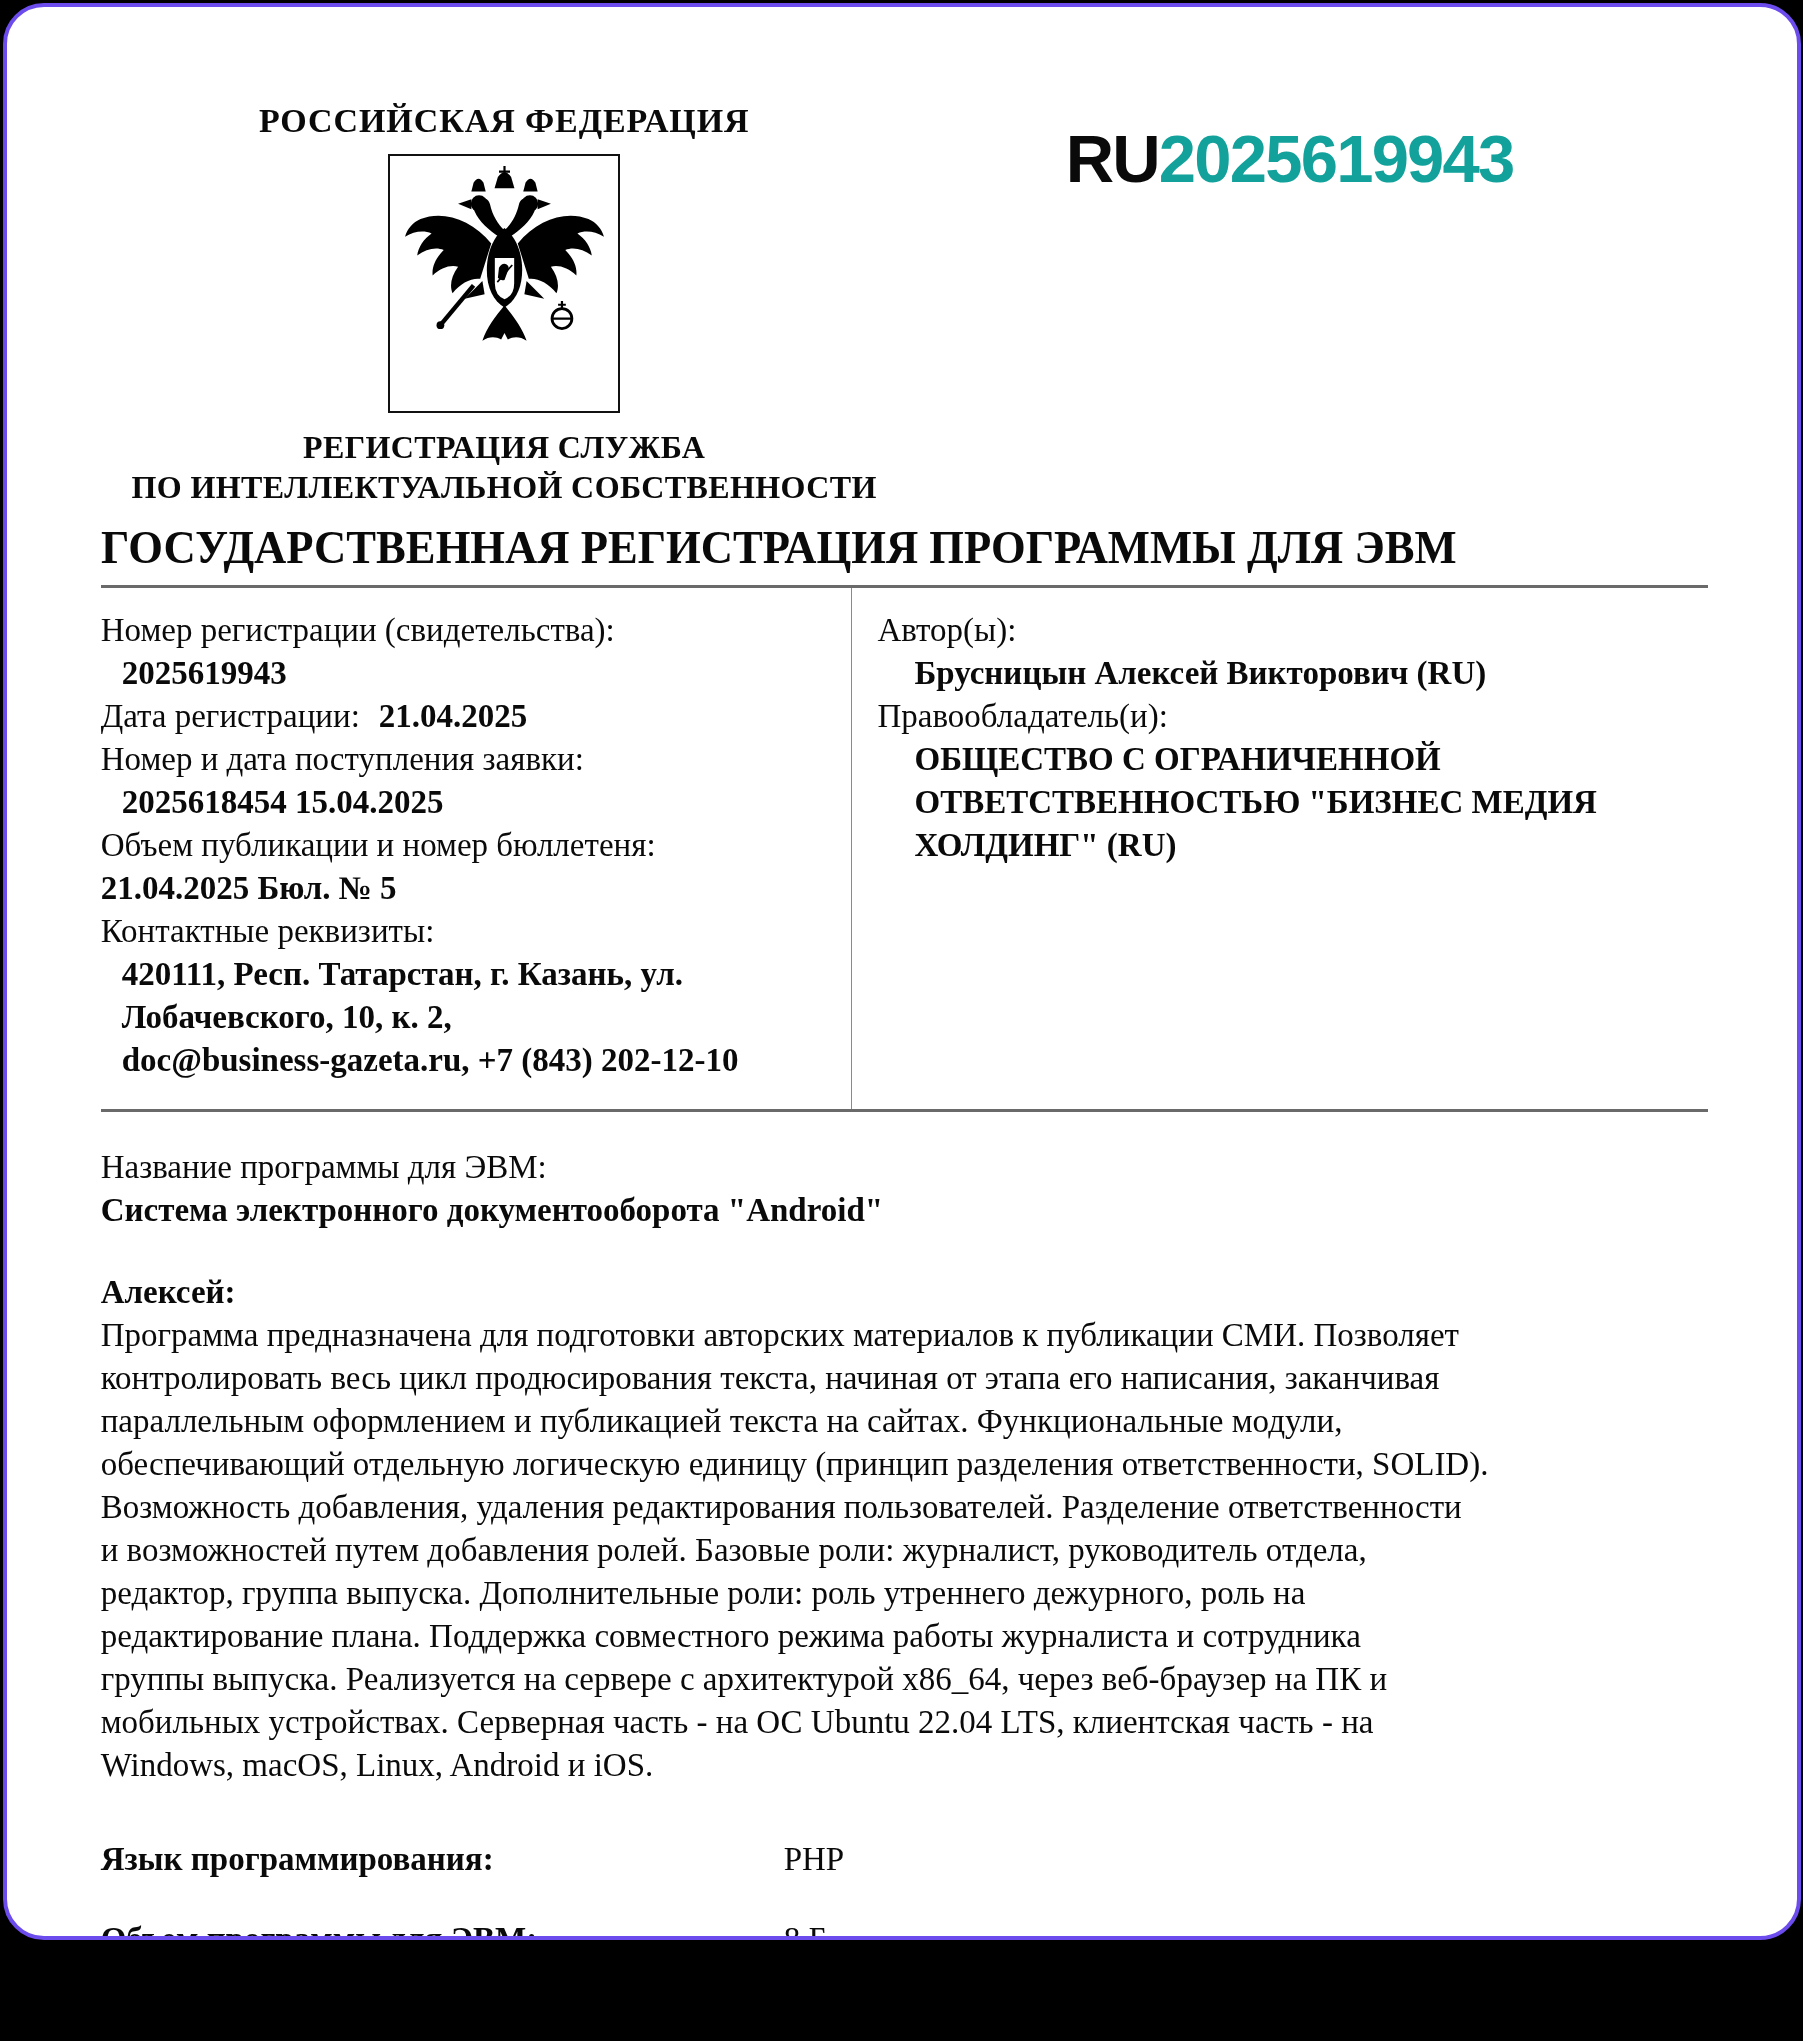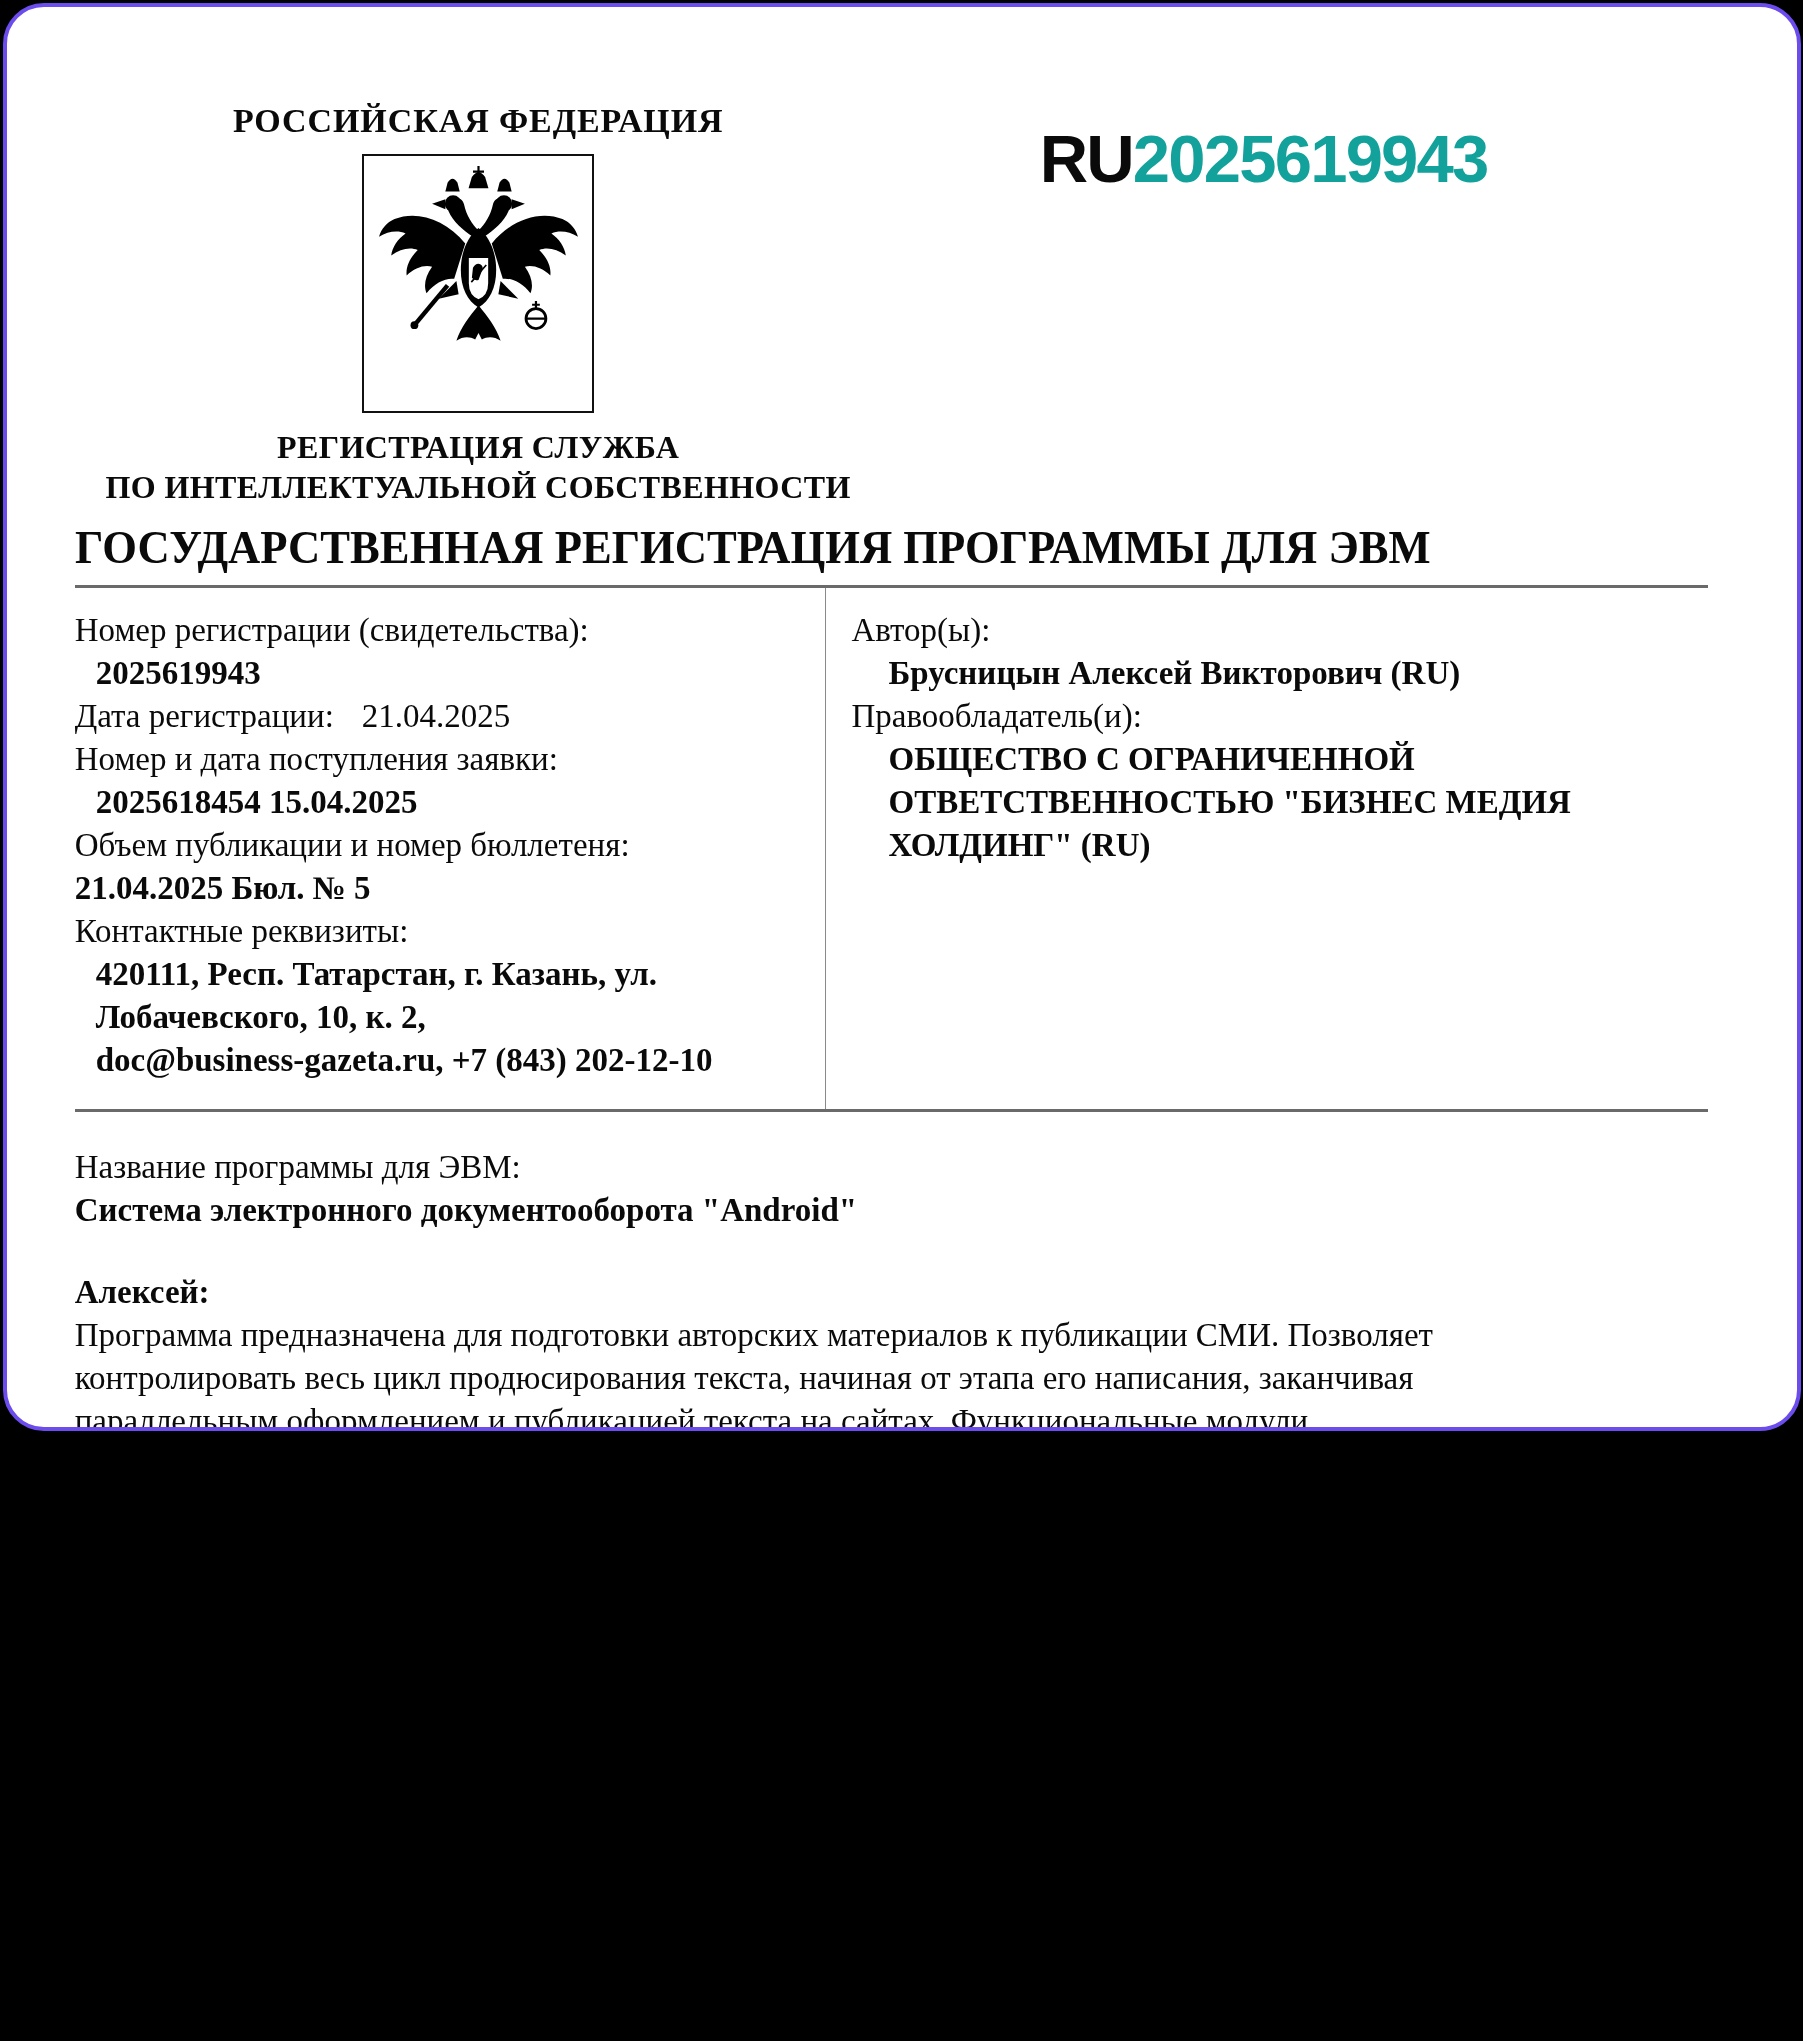--- a/index.html
+++ b/index.html
@@ -17,12 +17,12 @@
     position:relative;
     margin:2.7px;
     width:1798px;
-    height:1428px;
+    height:1937px;
     background:#fff;
     border:4.4px solid var(--purple);
     border-radius:41px;
     overflow:hidden;
-    padding:0 89px 0 68px;
+    padding:0 89px 0 94px;
   }
   
   .header{position:relative;padding-top:94px;}

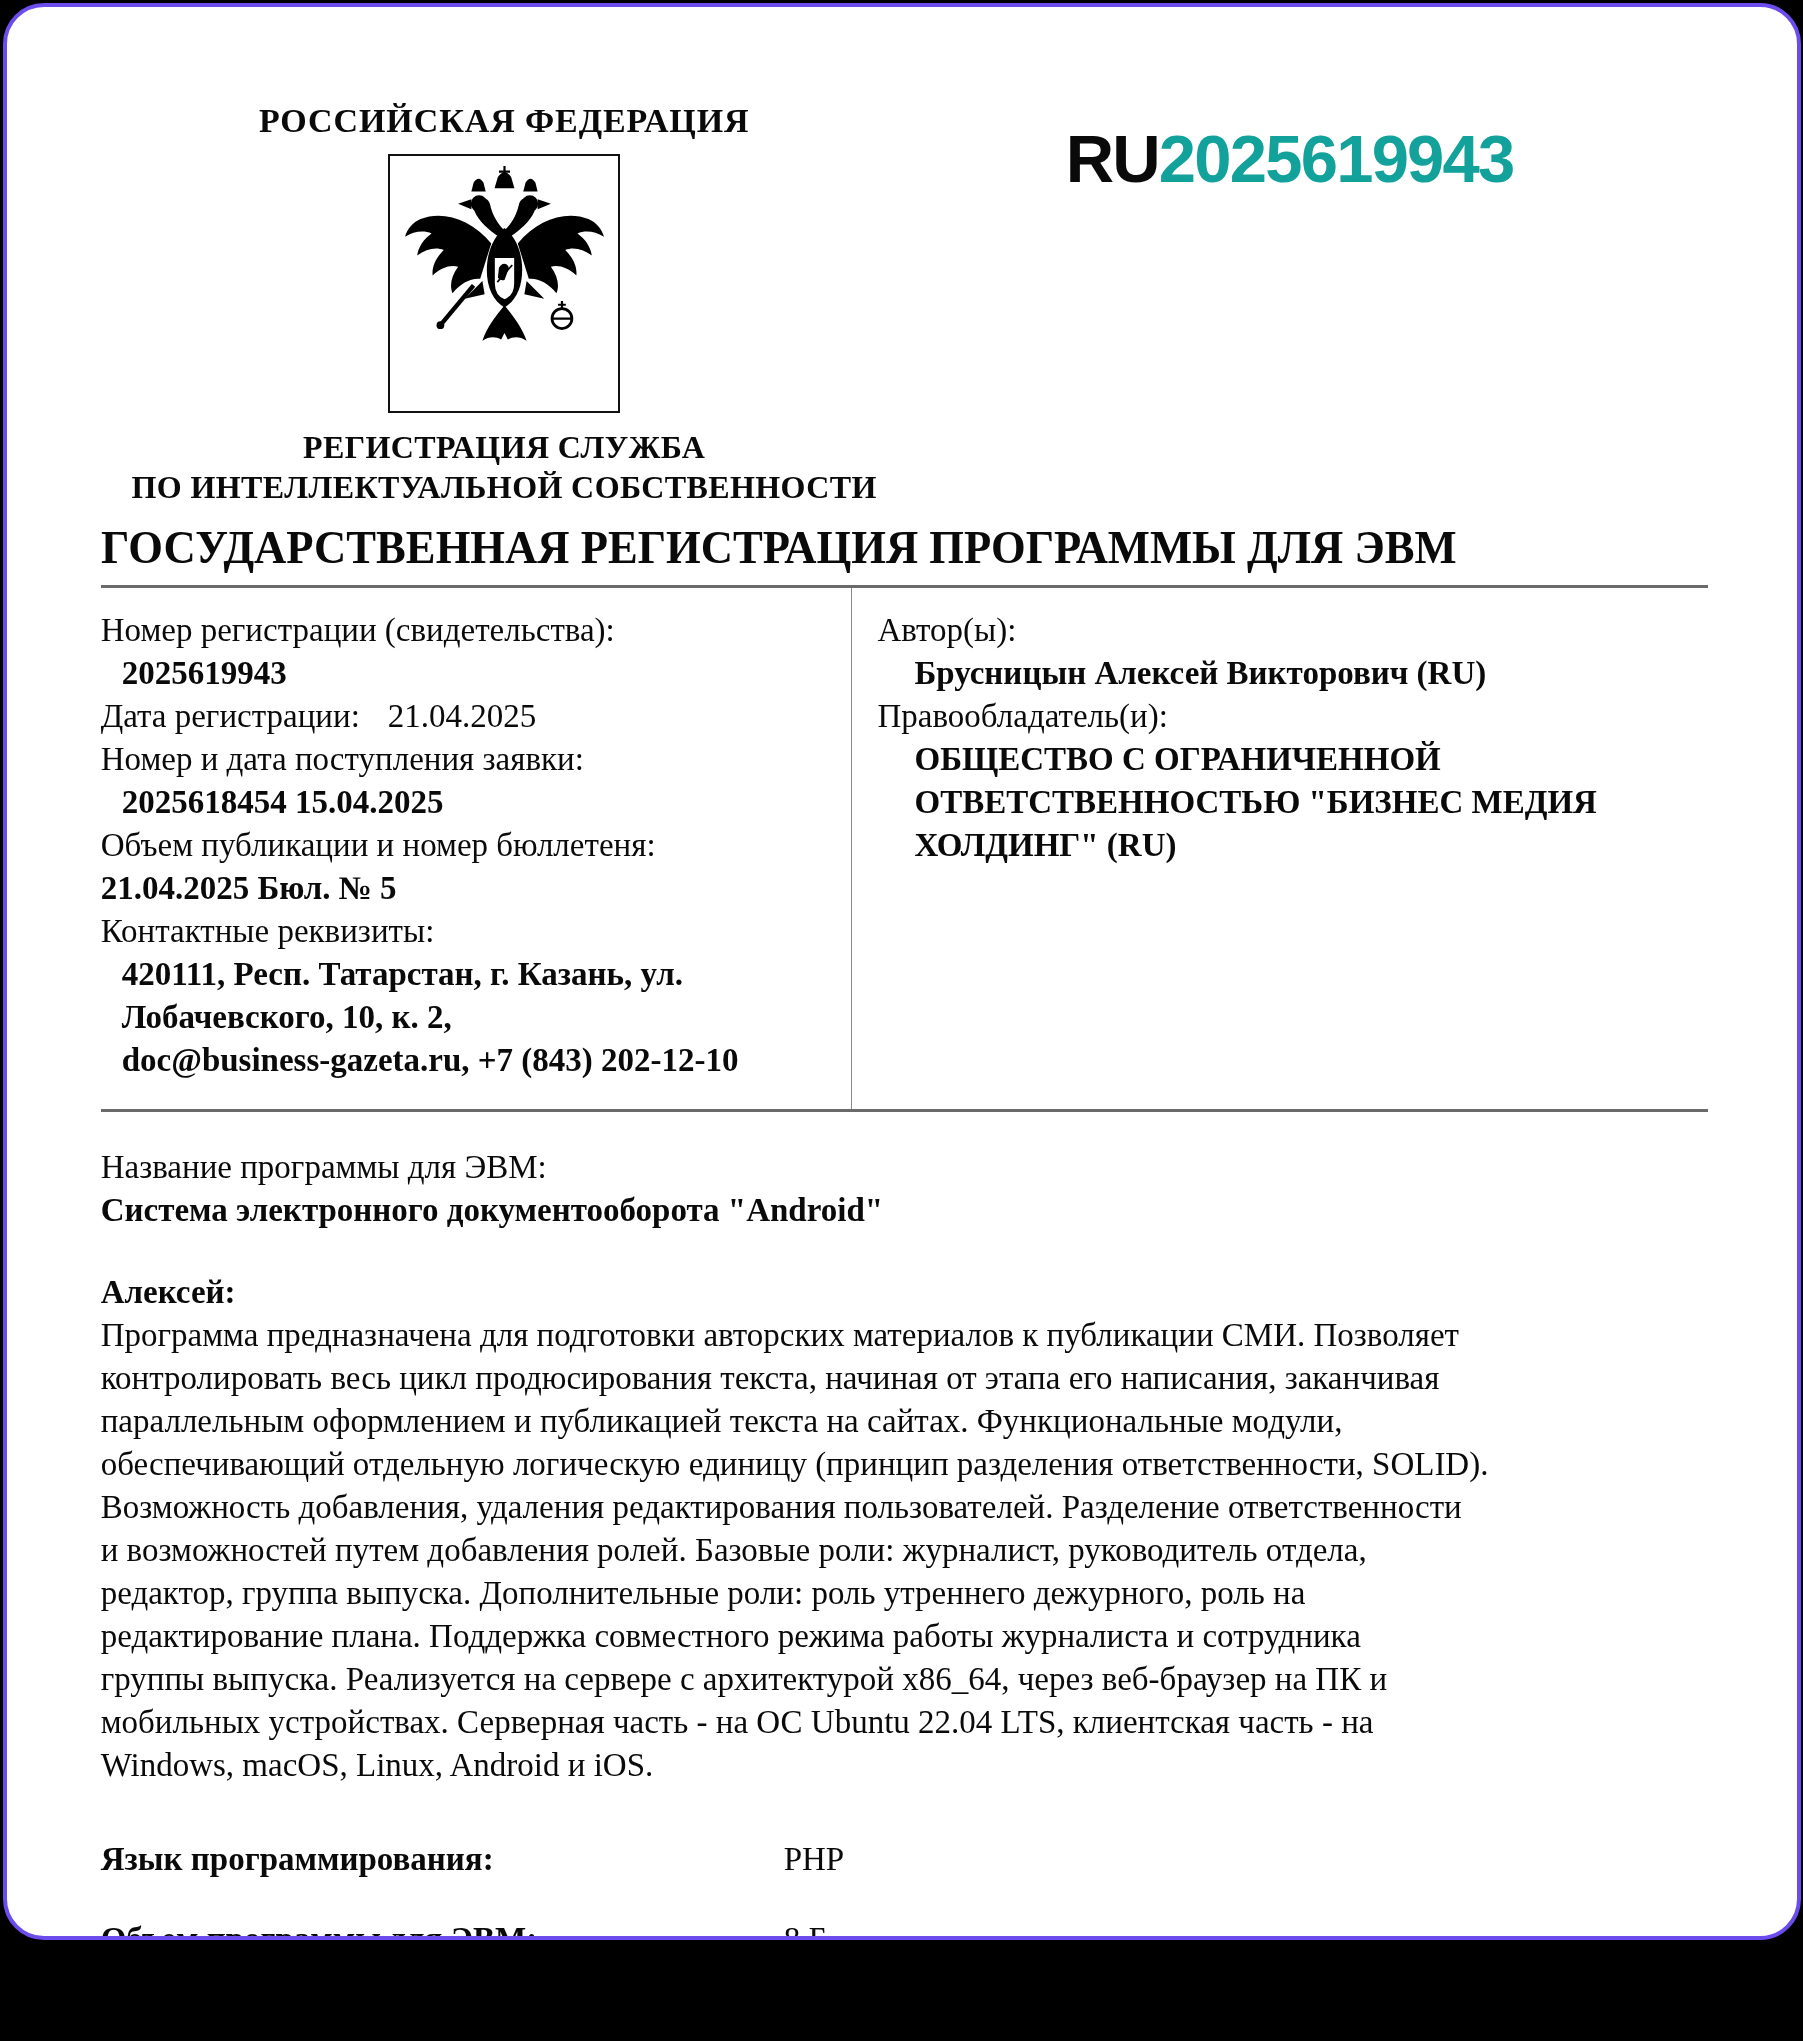--- a/index.html
+++ b/index.html
@@ -65,7 +65,7 @@
   .b{font-weight:700;}
   .ind{padding-left:21px;}
   .ind2{padding-left:37px;}
-  .inline-val{font-weight:400;margin-left:28px;}
+  .inline-val{font-weight:700;margin-left:19px;}
   
   .program-name{margin-top:34px;}
   

